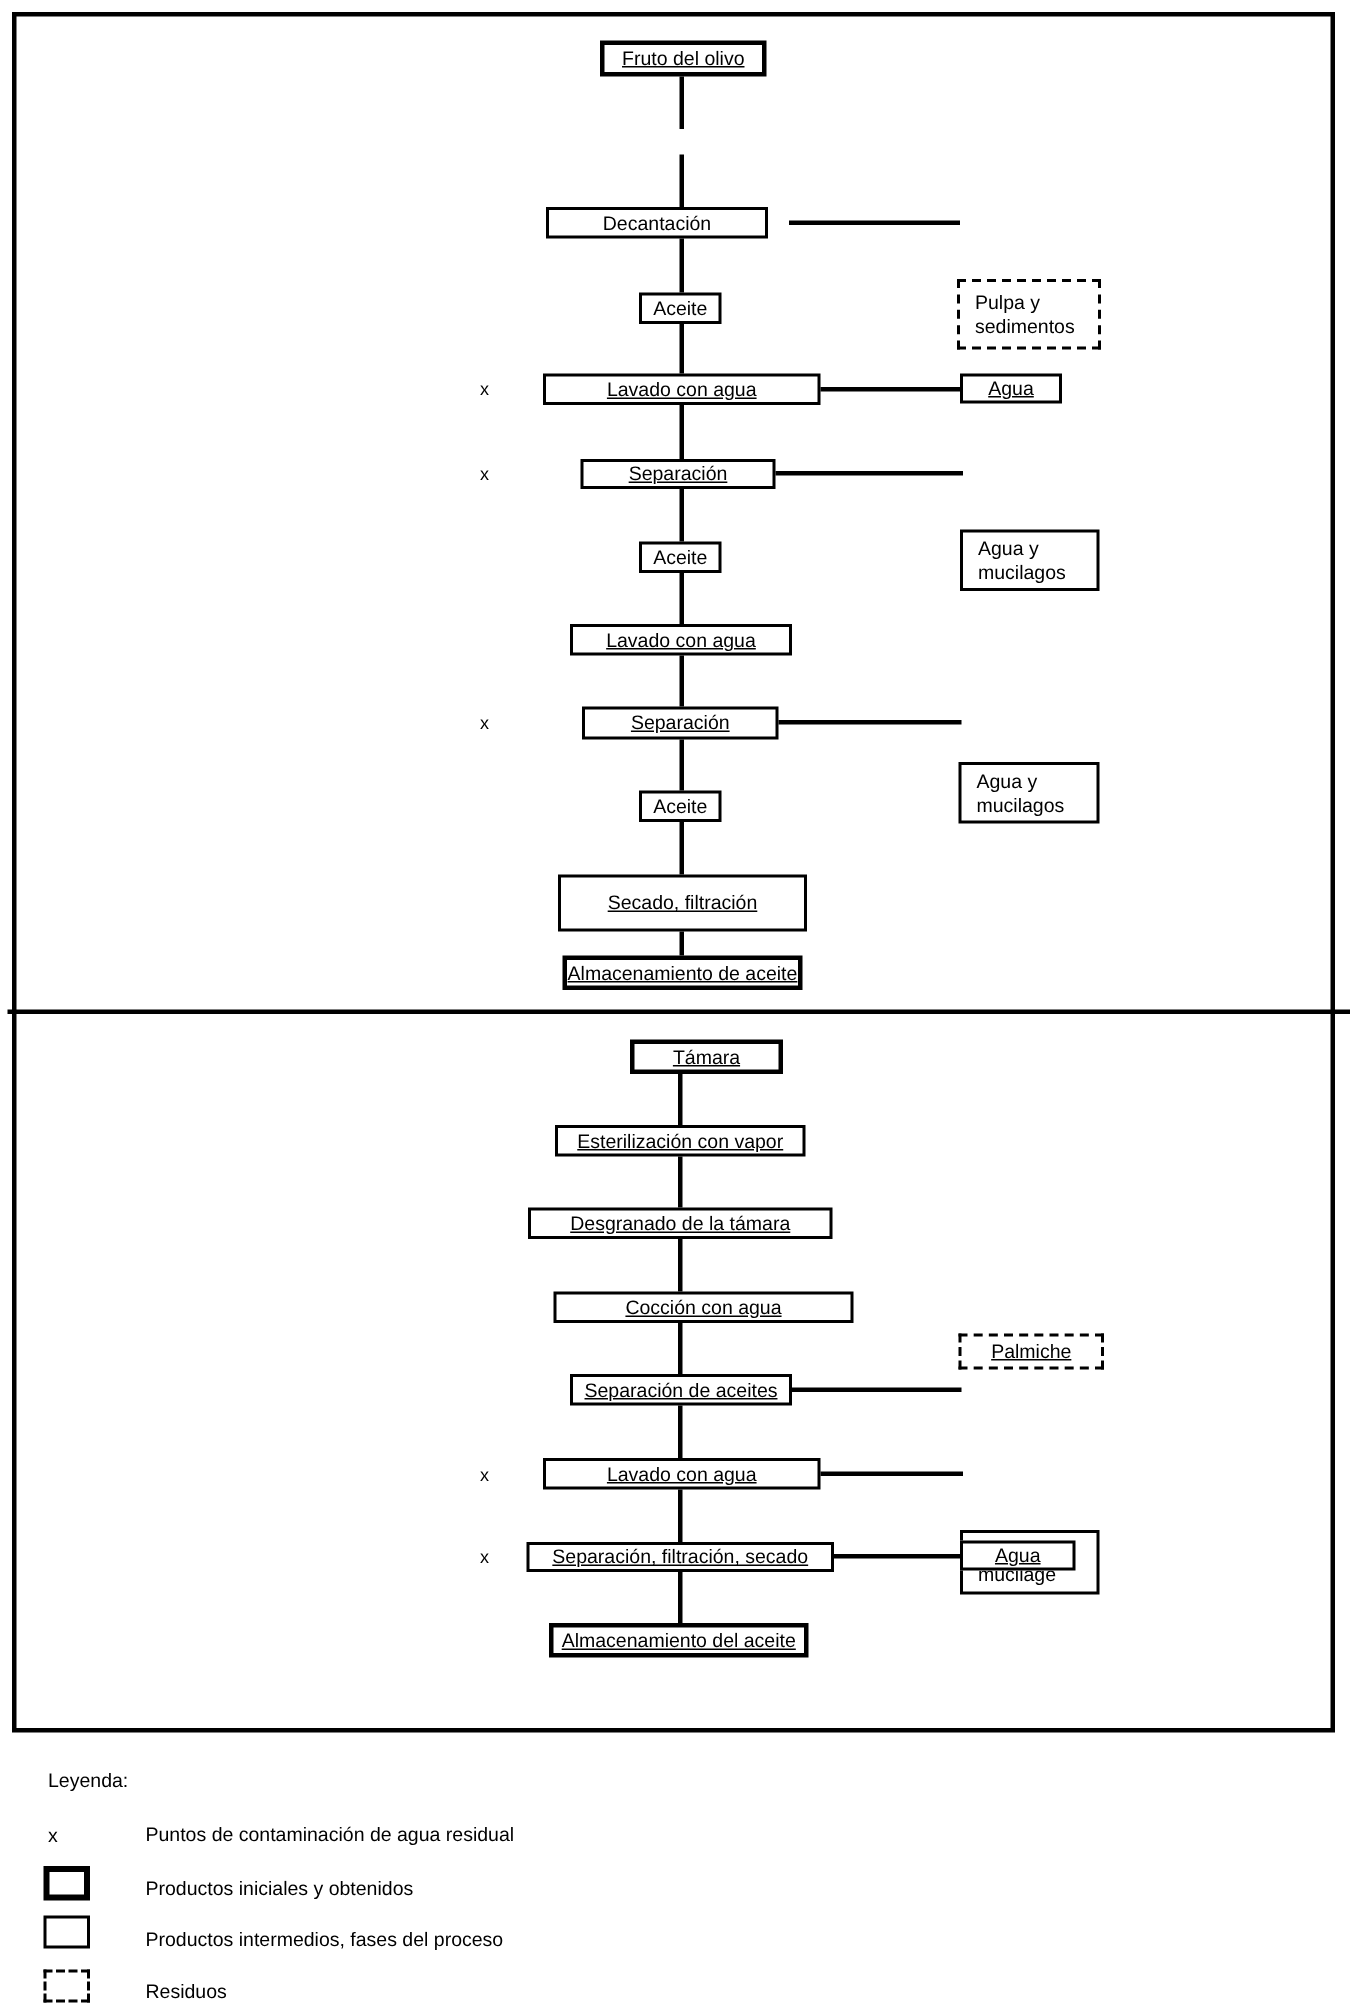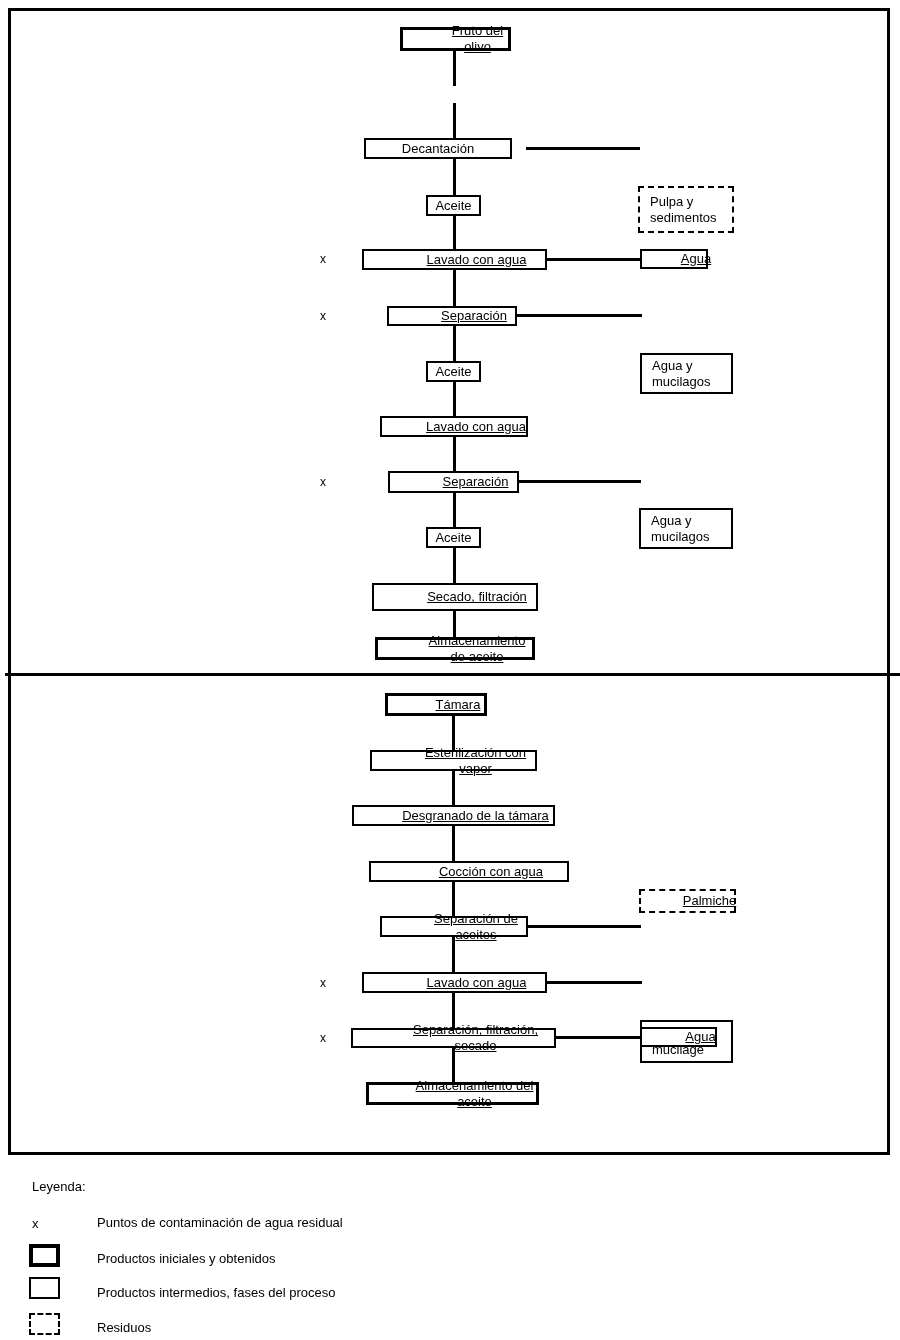--- a/index.html
+++ b/index.html
@@ -15,7 +15,7 @@
   .bold { border-width:3px; }
   .dashed { border-style:dashed; }
   .left-text { justify-content:flex-start; text-align:left; padding-left:10px;margin-top:48px; }
-  .u { text-decoration:underline;padding-left:44px; }
+  .u { text-decoration:underline; }
   .xmark { position:absolute; font-size:12px; line-height:1; }
   .legend-title { position:absolute; font-size:13px; }
   .legend-label { position:absolute; font-size:13px; }

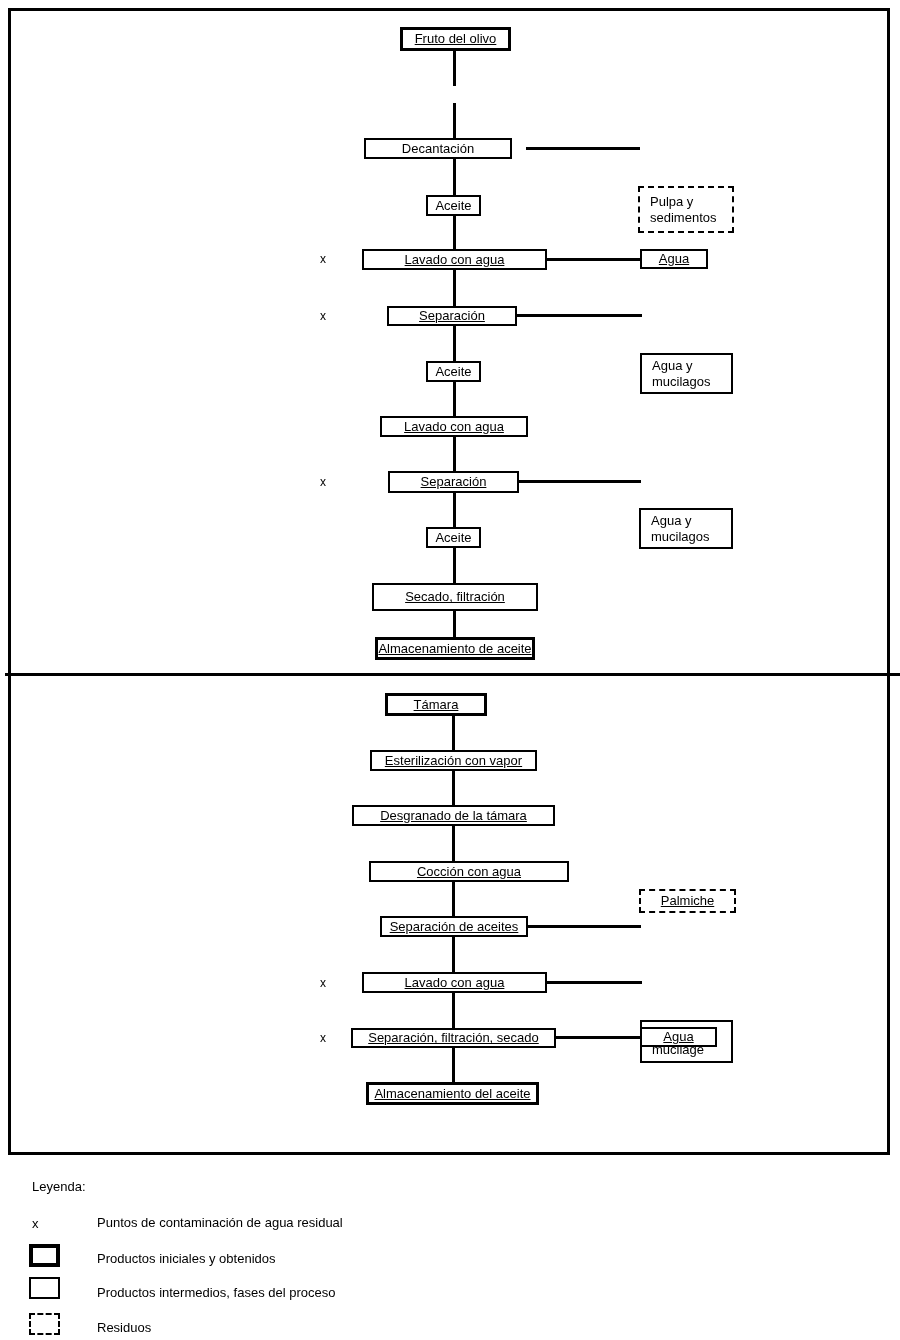--- a/index.html
+++ b/index.html
@@ -74,7 +74,7 @@
   <div class="box left-text" style="left:639px;top:460px;width:94px;height:41px">Agua y
 mucilagos</div>
   <div class="box" style="left:426px;top:527px;width:55px;height:21px">Aceite</div>
-  <div class="box u" style="left:372px;top:583px;width:166px;height:28px">Secado,  filtración</div>
+  <div class="box u" style="left:372px;top:583px;width:166px;height:38px">Secado,  filtración</div>
   <div class="box bold u" style="left:375px;top:637px;width:160px;height:23px">Almacenamiento de aceite</div>
 
   <div class="xmark" style="left:320px;top:253px">x</div>

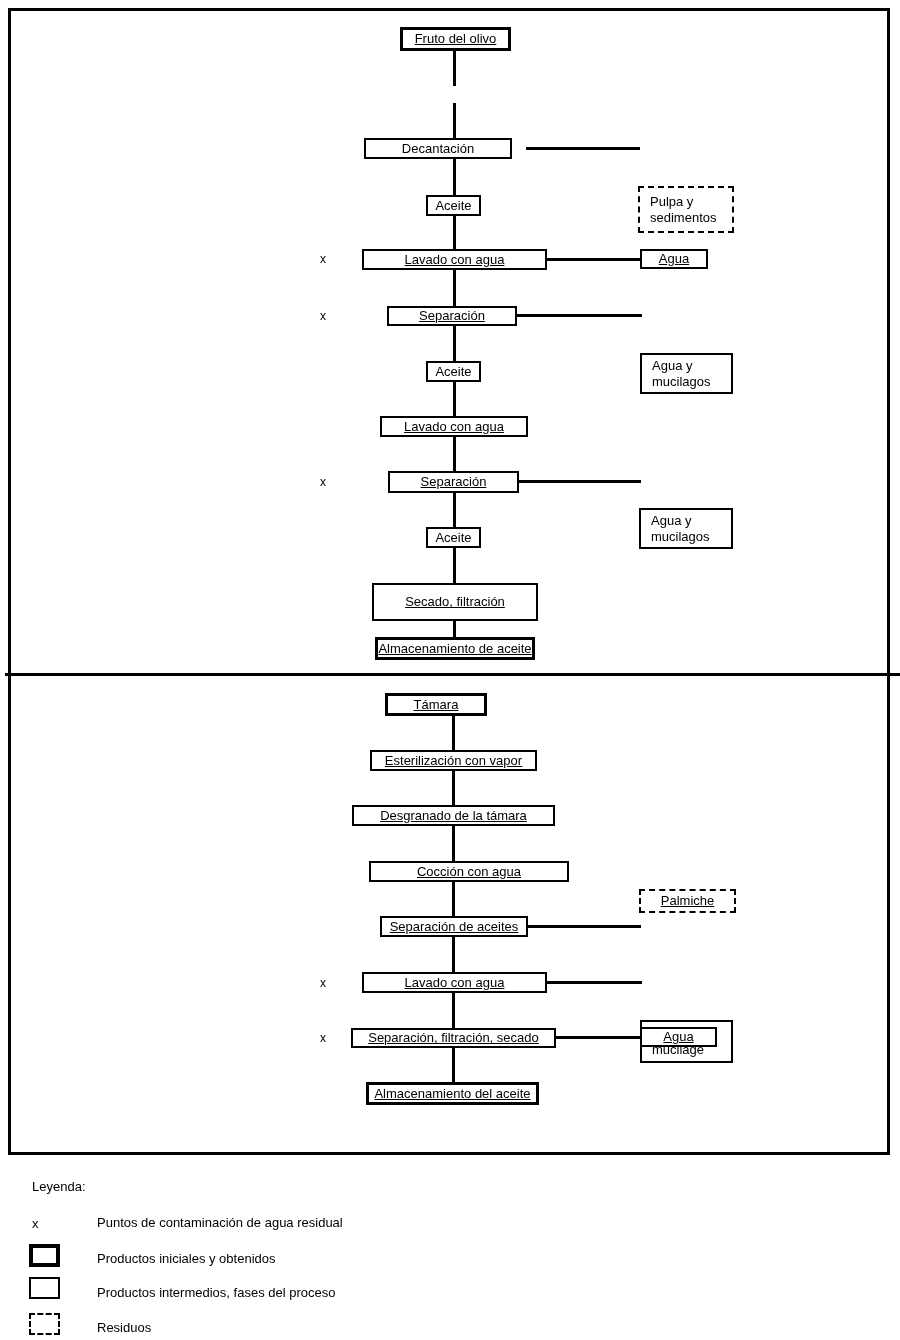--- a/index.html
+++ b/index.html
@@ -81,7 +81,7 @@
   <div class="xmark" style="left:320px;top:310px">x</div>
   <div class="xmark" style="left:320px;top:476px">x</div>
 
-  <div class="box bold u" style="left:385px;top:693px;width:102px;height:23px">Támara</div>
+  <div class="box bold u" style="left:420px;top:693px;width:102px;height:23px">Támara</div>
   <div class="box u" style="left:370px;top:750px;width:167px;height:21px">Esterilización con vapor</div>
   <div class="box u" style="left:352px;top:805px;width:203px;height:21px">Desgranado de la támara</div>
   <div class="box u" style="left:369px;top:861px;width:200px;height:21px">Cocción con agua</div>

